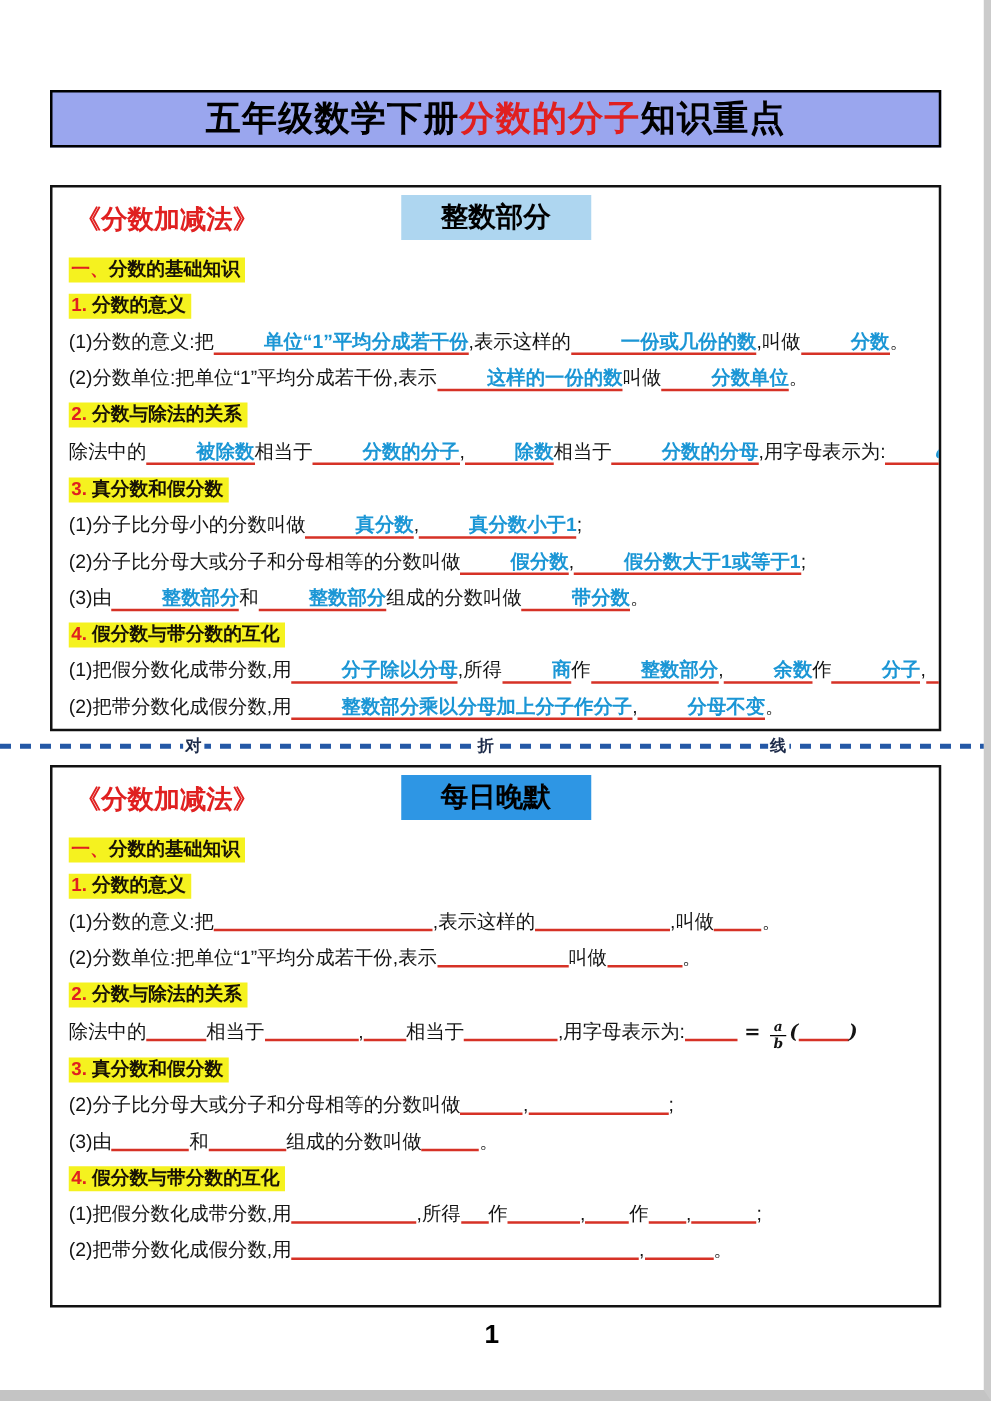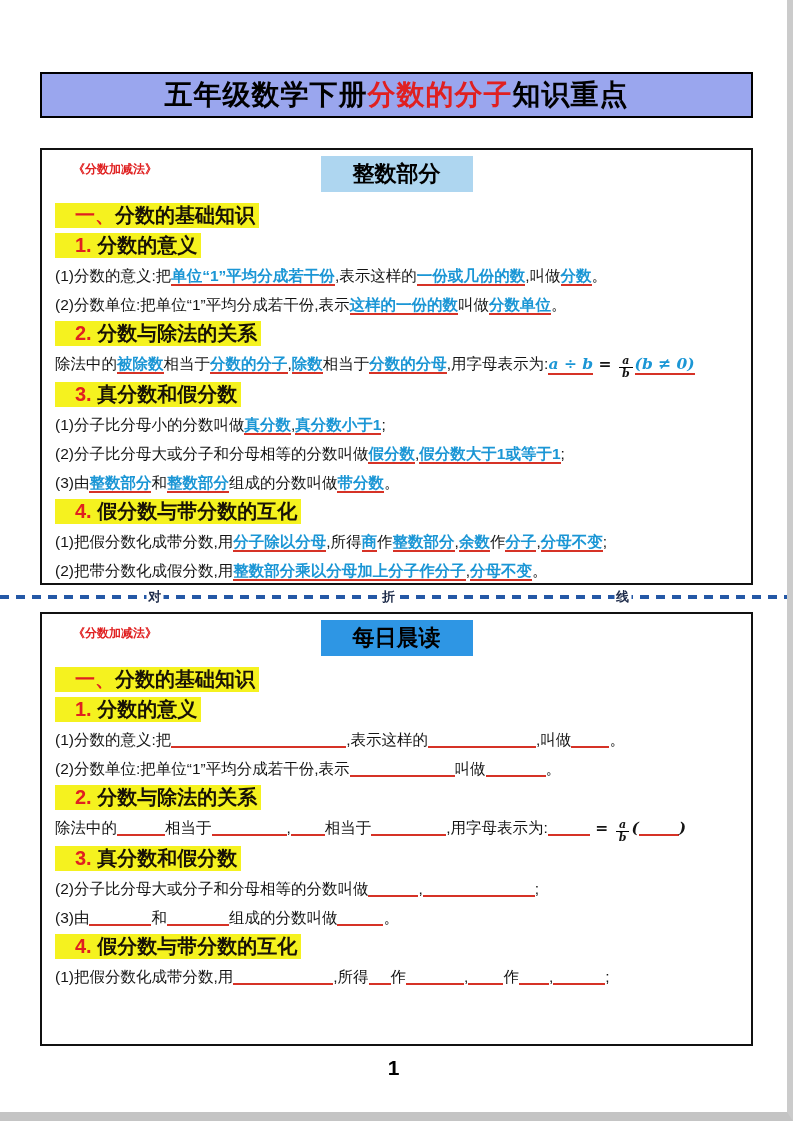--- a/index.html
+++ b/index.html
@@ -27,7 +27,7 @@
   .panel-1{top:148px;height:437px;}
   .panel-2{top:612px;height:434px;}
   .panel-top{position:relative;height:38px;margin-bottom:8px;display:flex;align-items:center;justify-content:center;}
-  .tag{position:absolute;left:18px;top:6px;color:var(--accent-red);font-weight:bold;font-size:12px;}
+  .tag{position:absolute;left:5px;top:6px;color:var(--accent-red);font-weight:bold;font-size:21px;}
   .banner{font-size:22px;font-weight:bold;color:#000;padding:3px 32px;}
   .banner-light{background:var(--banner-light);}
   .banner-bright{background:var(--banner-bright);}

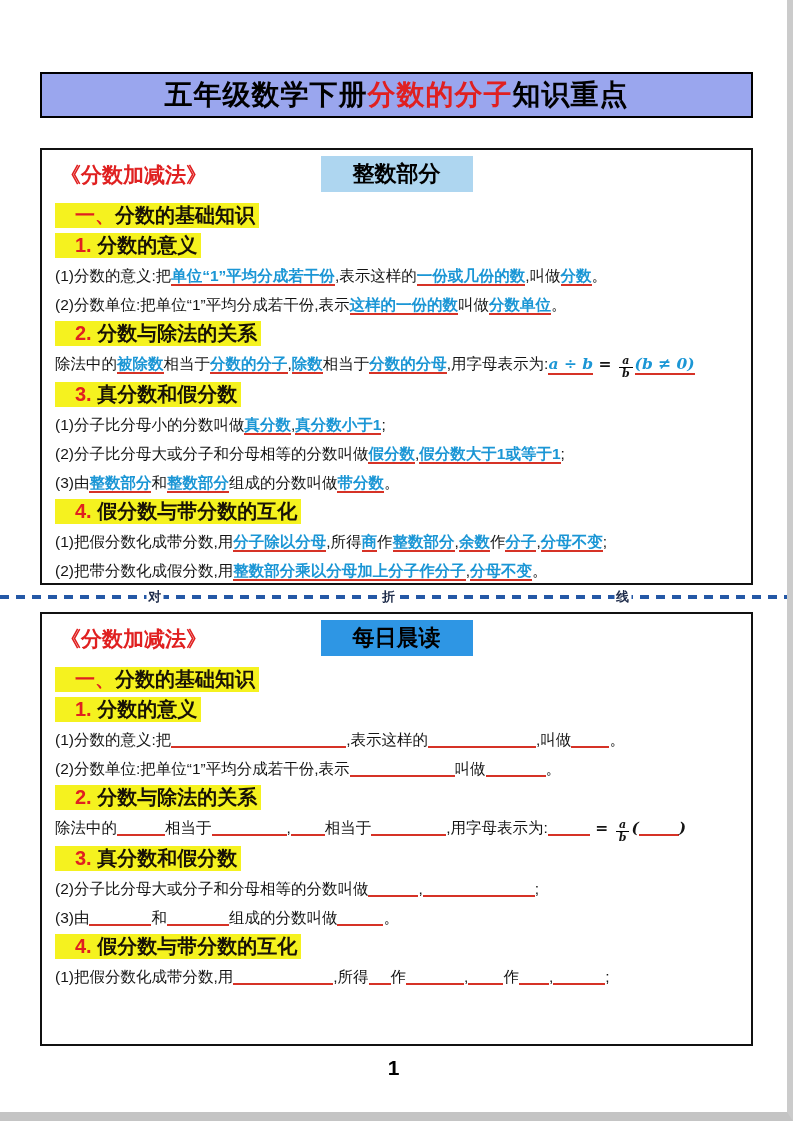--- a/index.html
+++ b/index.html
@@ -33,7 +33,7 @@
   .banner-bright{background:var(--banner-bright);}
   .row{font-size:15.5px;color:var(--ink);line-height:29px;white-space:nowrap;}
   .row.h1{margin-top:4px;}
-  .hl{background:var(--highlight);padding:1px 4px 2px 20px;font-weight:bold;font-size:20px;margin-top:32px;}
+  .hl{background:var(--highlight);padding:1px 4px 2px 2px;font-weight:bold;font-size:15px;margin-top:32px;}
   .hnum{color:var(--accent-red);font-weight:bold;}
   .htext{color:#181206;font-weight:bold;}
   .seg{color:var(--ink);}

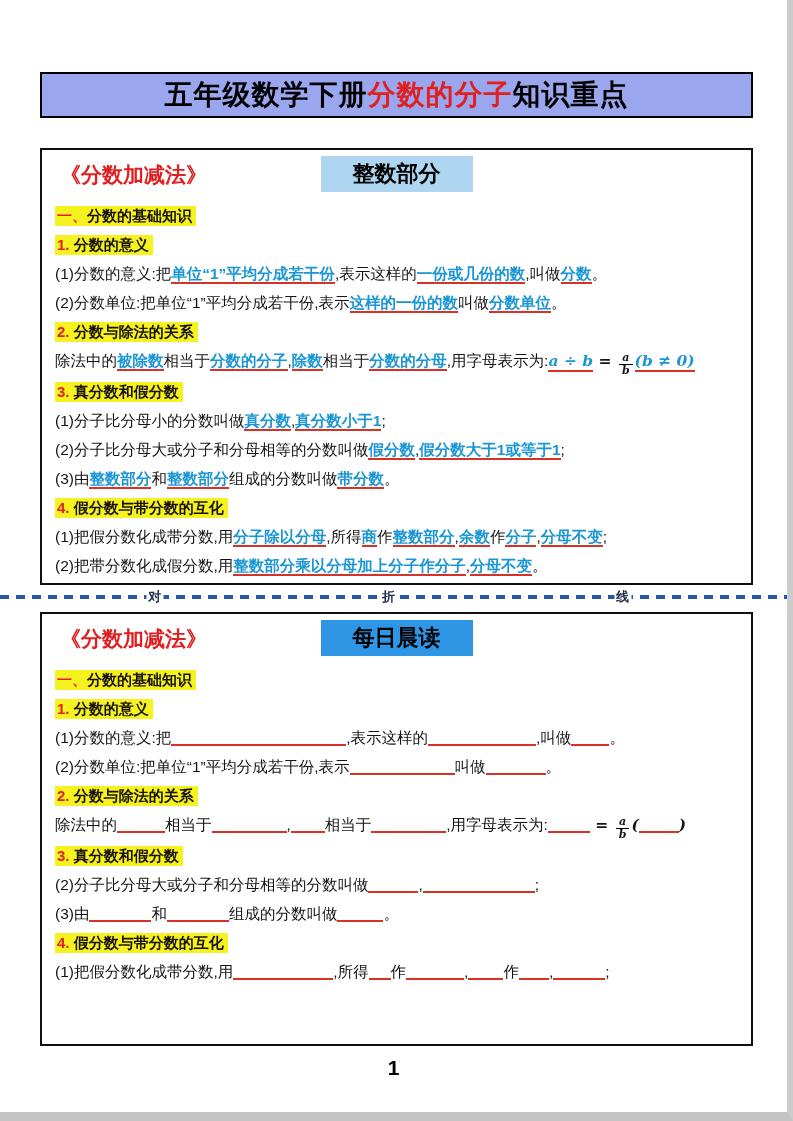--- a/index.html
+++ b/index.html
@@ -37,7 +37,7 @@
   .hnum{color:var(--accent-red);font-weight:bold;}
   .htext{color:#181206;font-weight:bold;}
   .seg{color:var(--ink);}
-  .key{color:var(--key-blue);font-weight:bold;border-bottom:2px solid var(--underline-red);padding-bottom:0;}
+  .key{color:var(--key-blue);font-weight:bold;border-bottom:2px solid var(--underline-red);padding-bottom:0;padding-left:40px;}
   .math{font-style:italic;font-weight:bold;font-family:"DejaVu Serif","Liberation Serif",serif;}
   .blank{display:inline-block;border-bottom:2.2px solid var(--underline-red);height:14px;vertical-align:-3px;}
   .frac{display:inline-block;text-align:center;vertical-align:-8px;font-weight:bold;font-style:italic;

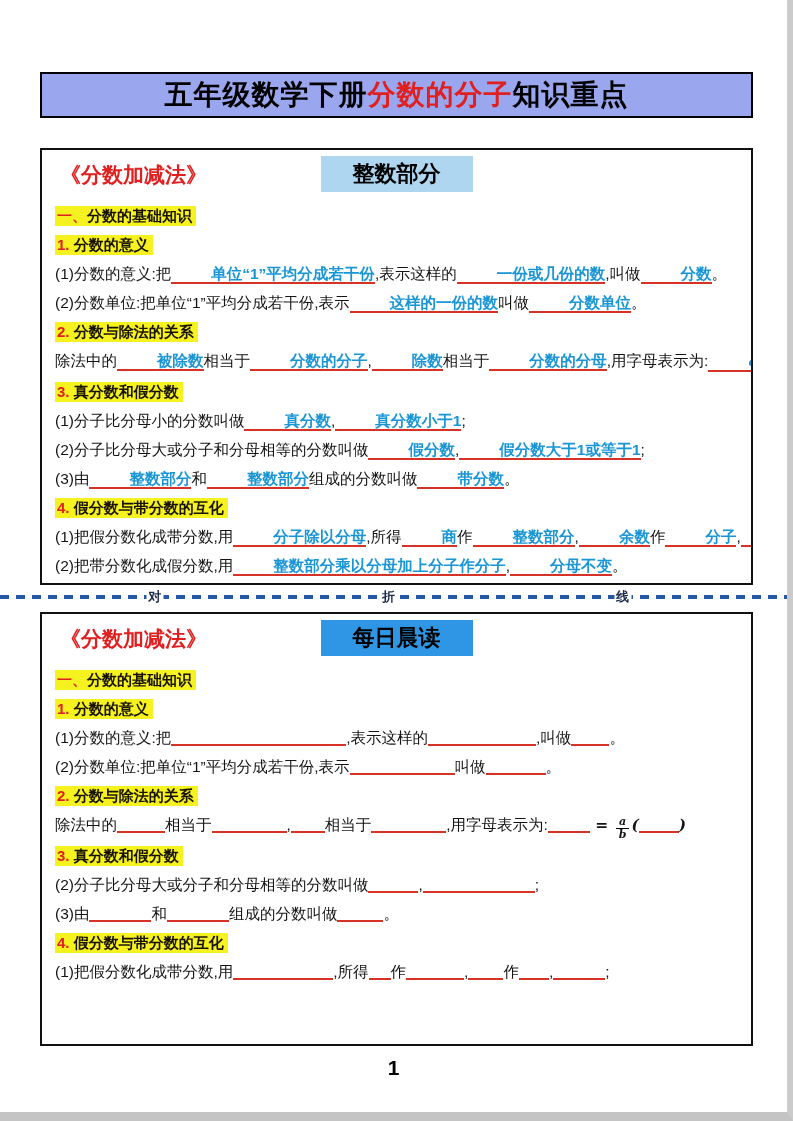--- a/index.html
+++ b/index.html
@@ -93,7 +93,7 @@
   <section class="panel panel-2">
     <div class="panel-top">
       <span class="tag">《分数加减法》</span>
-      <span class="banner banner-bright">每日晨读</span>
+      <span class="banner banner-bright">每日晚默</span>
     </div>
     <div class="content">
         <div class="row h1"><span class="hl"><span class="hnum">一、</span><span class="htext">分数的基础知识</span></span></div>

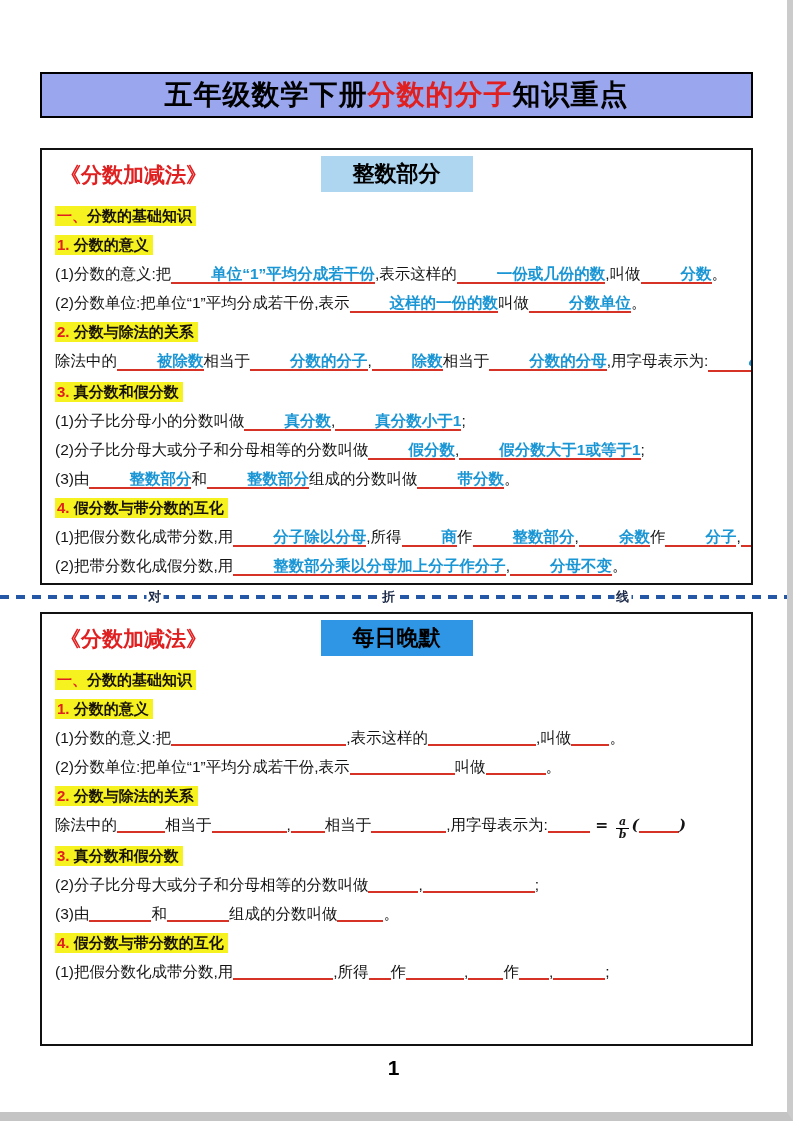--- a/index.html
+++ b/index.html
@@ -107,6 +107,7 @@
         <div class="row line"><span class="seg">(3)由</span><span class="blank" style="width: 62px;"></span><span class="seg">和</span><span class="blank" style="width: 62px;"></span><span class="seg">组成的分数叫做</span><span class="blank" style="width: 46px;"></span><span class="seg">。</span></div>
         <div class="row h2"><span class="hl"><span class="hnum">4. </span><span class="htext">假分数与带分数的互化</span></span></div>
         <div class="row line"><span class="seg">(1)把假分数化成带分数,用</span><span class="blank" style="width: 100px;"></span><span class="seg">,所得</span><span class="blank" style="width: 22px;"></span><span class="seg">作</span><span class="blank" style="width: 58px;"></span><span class="seg">,</span><span class="blank" style="width: 35px;"></span><span class="seg">作</span><span class="blank" style="width: 30px;"></span><span class="seg">,</span><span class="blank" style="width: 52px;"></span><span class="seg">;</span></div>
+        <div class="row line"><span class="seg">(2)把带分数化成假分数,用</span><span class="blank" style="width: 278px;"></span><span class="seg">,</span><span class="blank" style="width: 55px;"></span><span class="seg">。</span></div>
       </div>
   </section>
 

